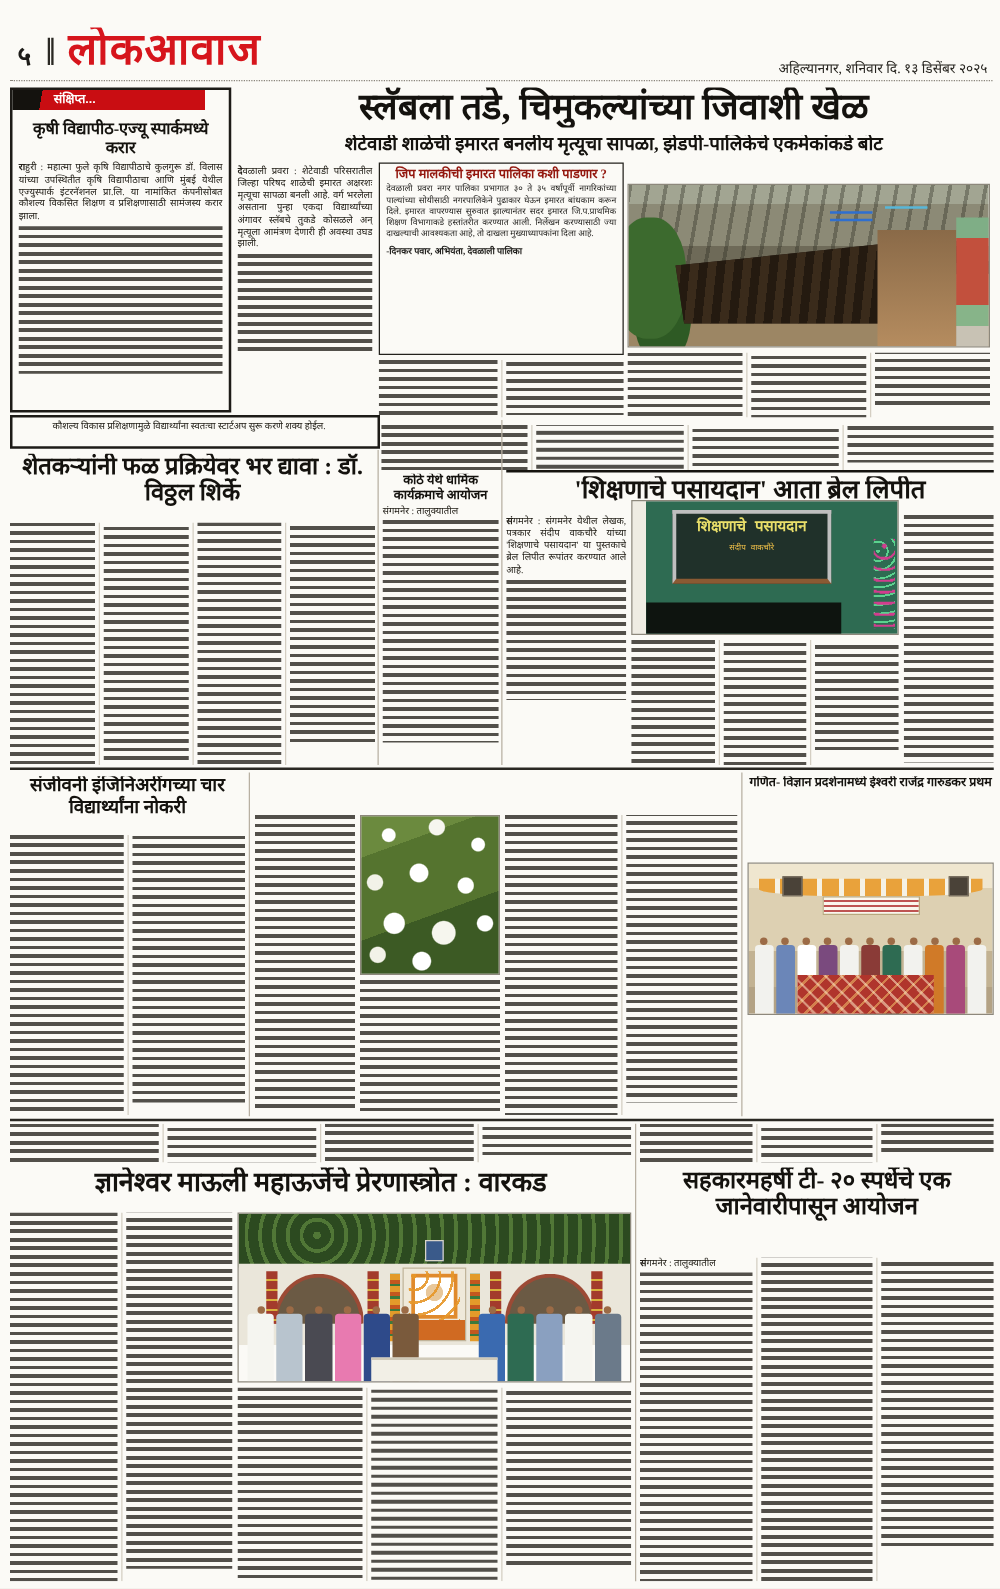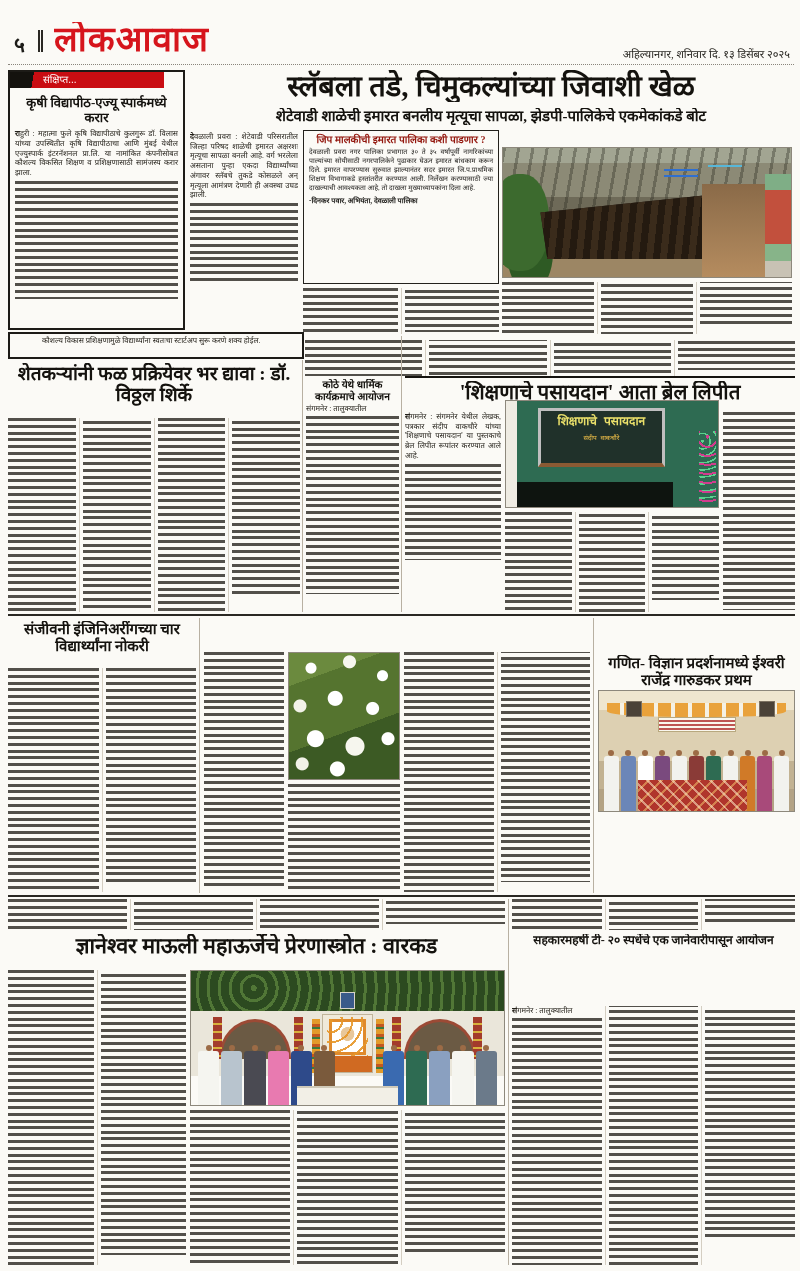--- a/index.html
+++ b/index.html
@@ -34,7 +34,7 @@
   .brief-tab {
     position:absolute; top:-1px; left:-1px; height:17px; width:155px;
     background:linear-gradient(100deg,#14120e 0 16%, #c90d12 16% 100%);
-    color:#fff; font-weight:400; font-size:10px; line-height:17px; padding-left:34px;
+    color:#fff; font-weight:700; font-size:10px; line-height:17px; padding-left:34px;
     font-family:"Liberation Sans","DejaVu Sans",sans-serif;
   }
   .briefs-strip { border:2px solid #1d1b17; padding:2px 5px; background:#fbfaf6; }

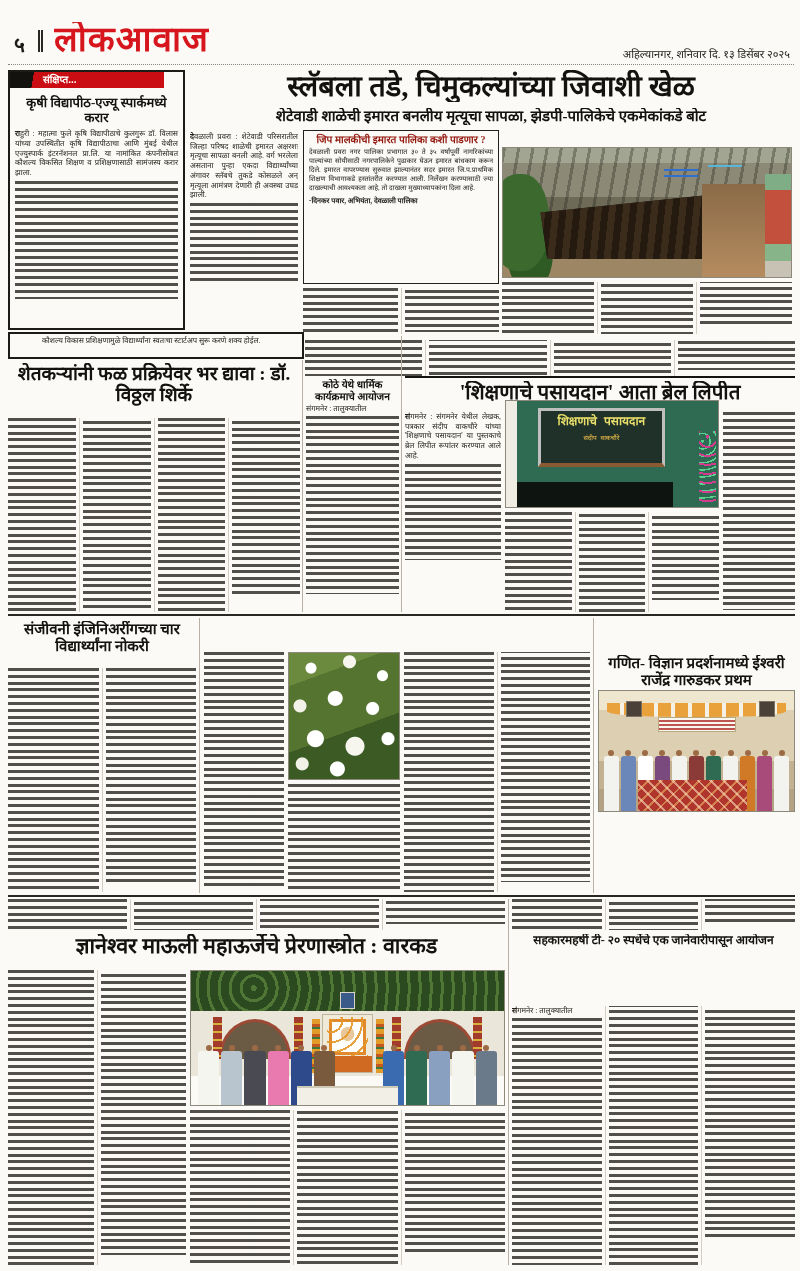--- a/index.html
+++ b/index.html
@@ -251,7 +251,7 @@
       </div>
   </div>
 
-  <div class="abs hl" style="left:598px;top:655px;width:197px;font-size:15px;">गणित- विज्ञान प्रदर्शनामध्ये ईश्वरी राजेंद्र गारुडकर प्रथम</div>
+  <div class="abs hl" style="left:598px;top:621px;width:197px;font-size:10px;">गणित- विज्ञान प्रदर्शनामध्ये ईश्वरी राजेंद्र गारुडकर प्रथम</div>
 
   <div class="photo" style="left:598px;top:690px;width:197px;height:122px;">
     <div class="award-base"></div>

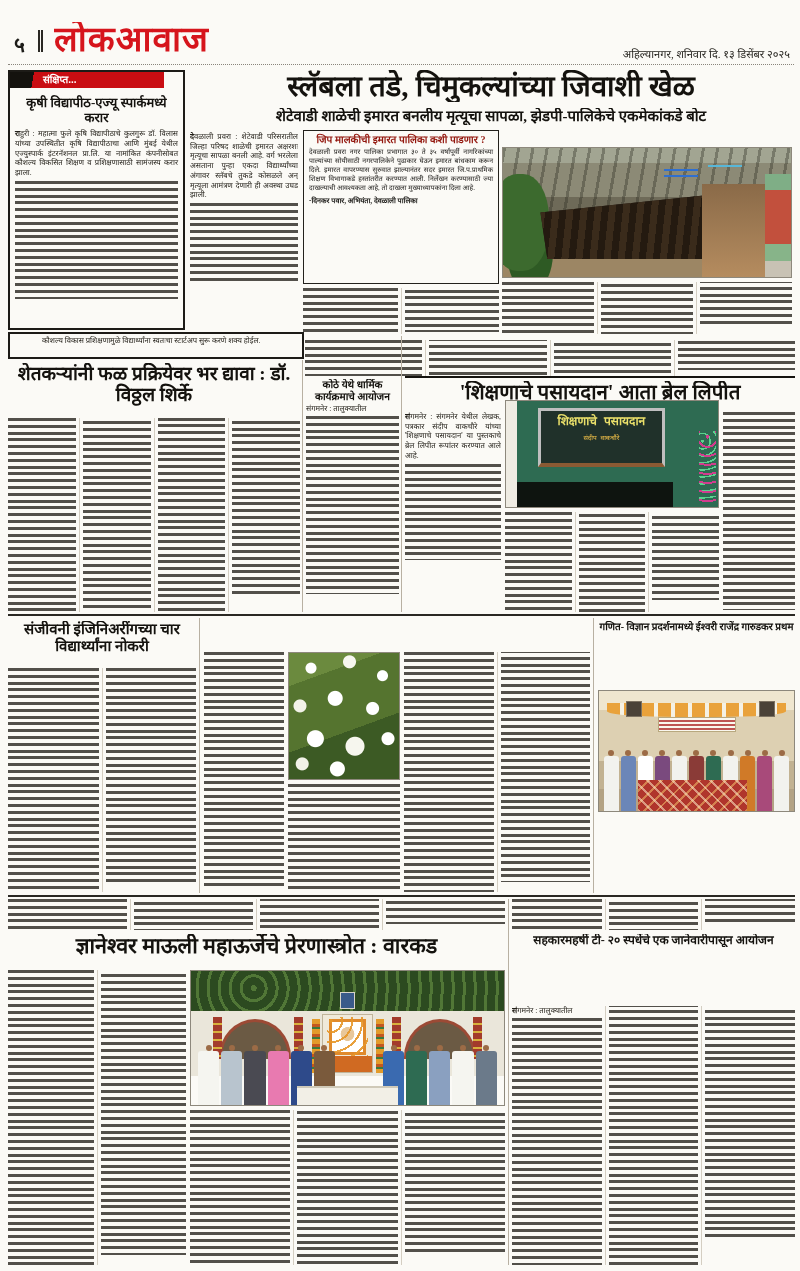--- a/index.html
+++ b/index.html
@@ -337,7 +337,7 @@
       </div>
   </div>
 
-  <div class="abs hl" style="left:512px;top:934px;width:283px;font-size:12px;">सहकारमहर्षी टी- २० स्पर्धेचे एक जानेवारीपासून आयोजन</div>
+  <div class="abs hl" style="left:512px;top:934px;width:283px;font-size:19px;">सहकारमहर्षी टी- २० स्पर्धेचे एक जानेवारीपासून आयोजन</div>
   <div class="abs" style="left:512px;top:1006px;width:283px;height:259px;">
     <div class="cols c3">
       <div class="body-txt lead-txt">संगमनेर : तालुक्यातील</div>

